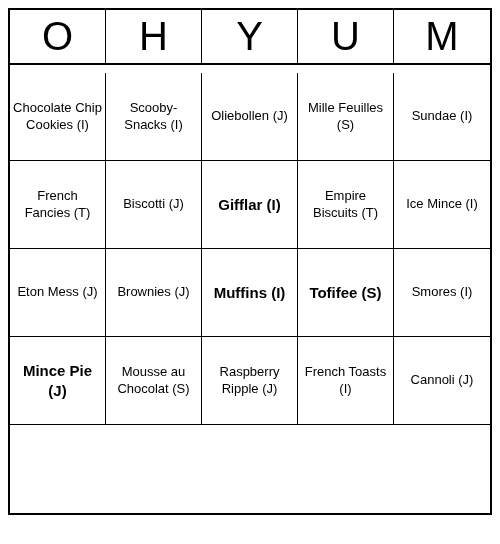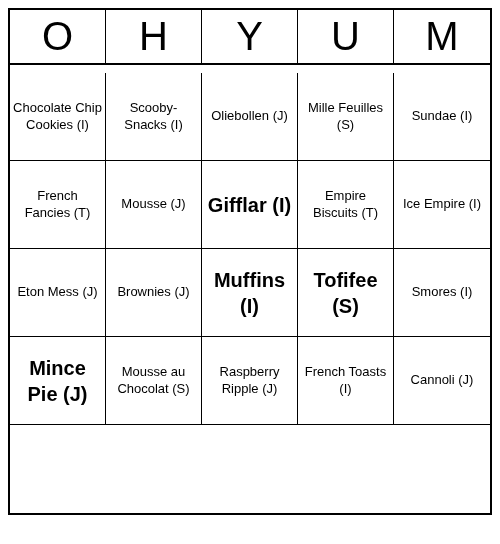--- a/index.html
+++ b/index.html
@@ -93,7 +93,7 @@
         <span class="cell-text">French Fancies (T)</span>
       </div>
       <div class="cell">
-        <span class="cell-text">Mousse (J)</span>
+        <span class="cell-text">Biscotti (J)</span>
       </div>
       <div class="cell">
         <span class="cell-text medium">Gifflar (I)</span>

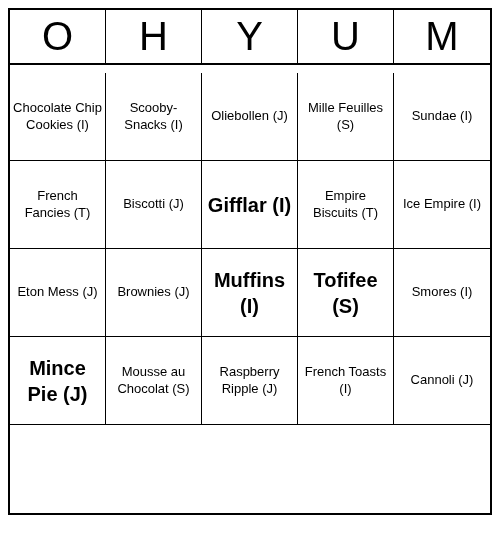--- a/index.html
+++ b/index.html
@@ -58,7 +58,7 @@
       font-weight: bold;
     }
     .cell-text.medium {
-      font-size: 20px;
+      font-size: 15px;
       font-weight: bold;
     }
   </style>

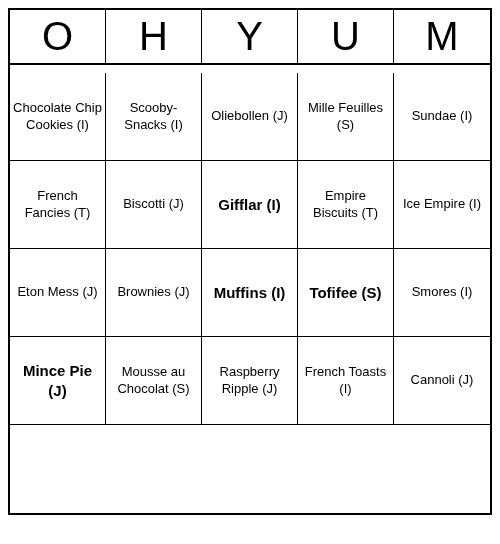--- a/index.html
+++ b/index.html
@@ -102,7 +102,7 @@
         <span class="cell-text">Empire Biscuits (T)</span>
       </div>
       <div class="cell">
-        <span class="cell-text">Ice Empire (I)</span>
+        <span class="cell-text">Ice Mince (I)</span>
       </div>
       <div class="cell">
         <span class="cell-text">Eton Mess (J)</span>

